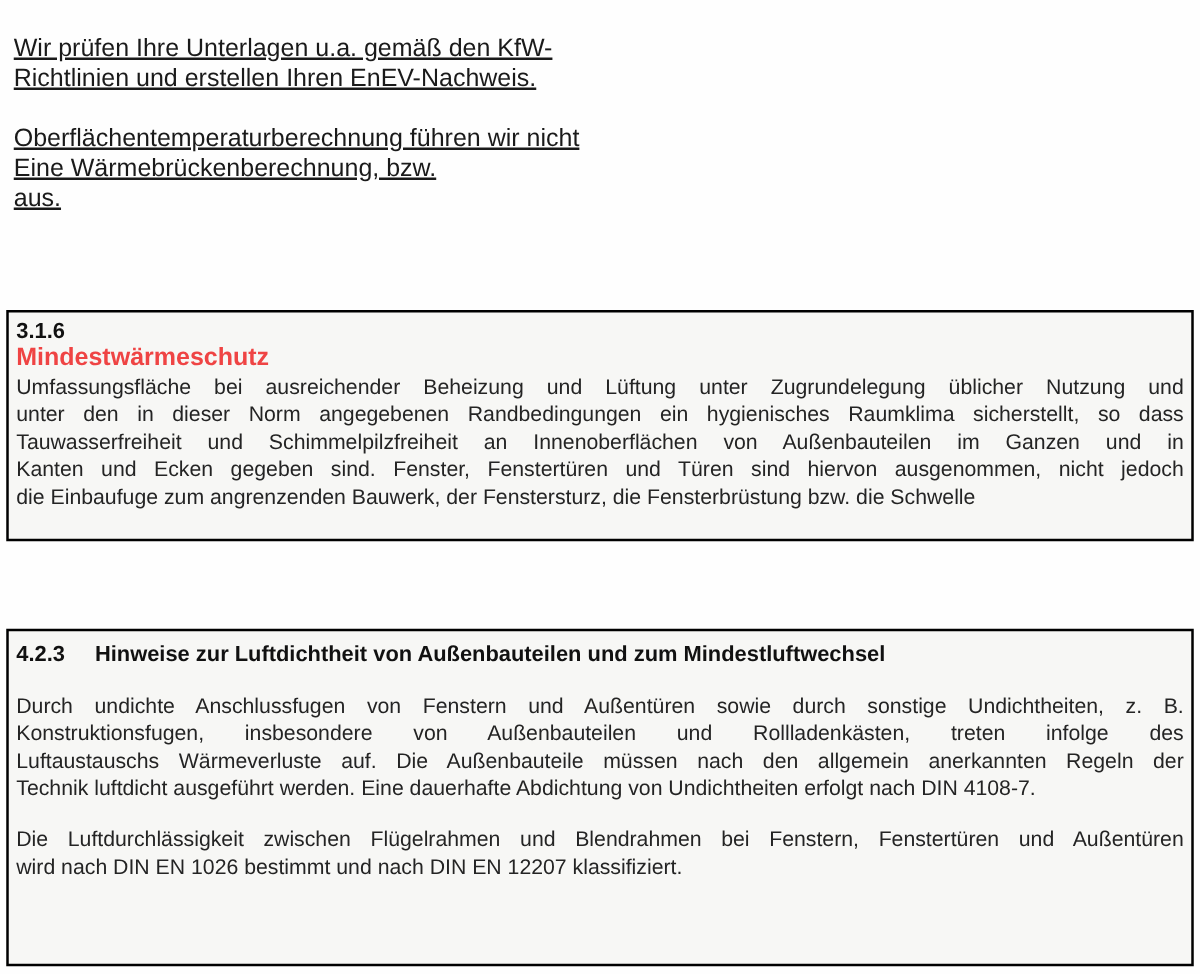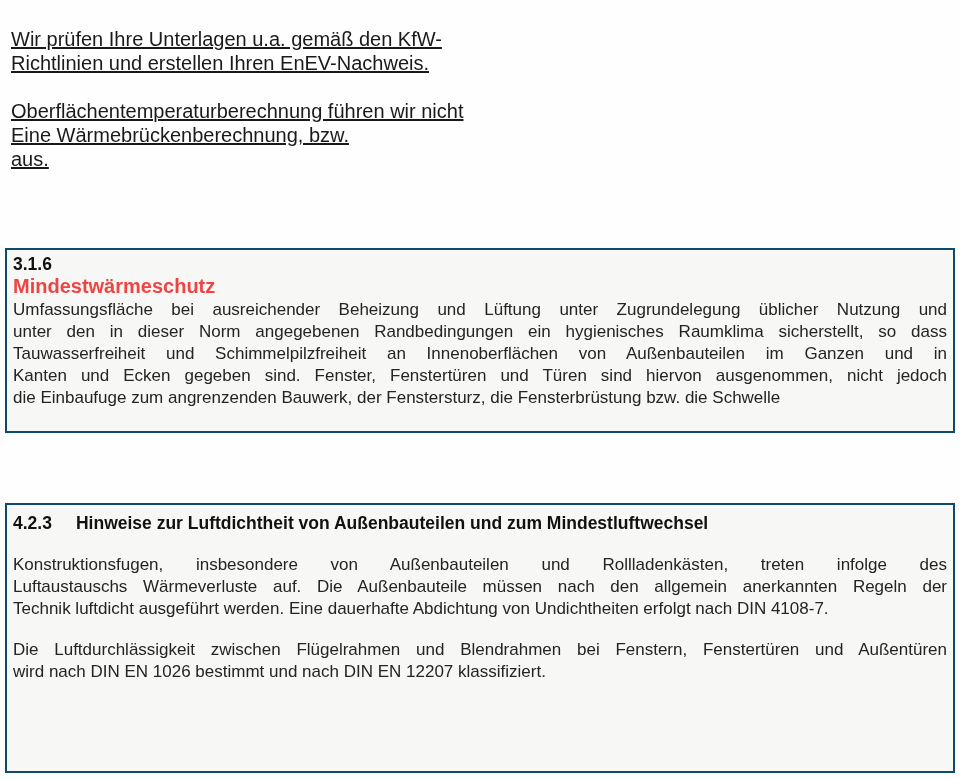--- a/index.html
+++ b/index.html
@@ -19,7 +19,7 @@
   
   .secbox{
     position:absolute;left:5px;width:950px;box-sizing:border-box;
-    border:2px solid #0c4a6e;
+    border:2px solid #000000;
     background:#f7f7f5;
     padding:3px 6px 10px 6px;
     color:#242424;

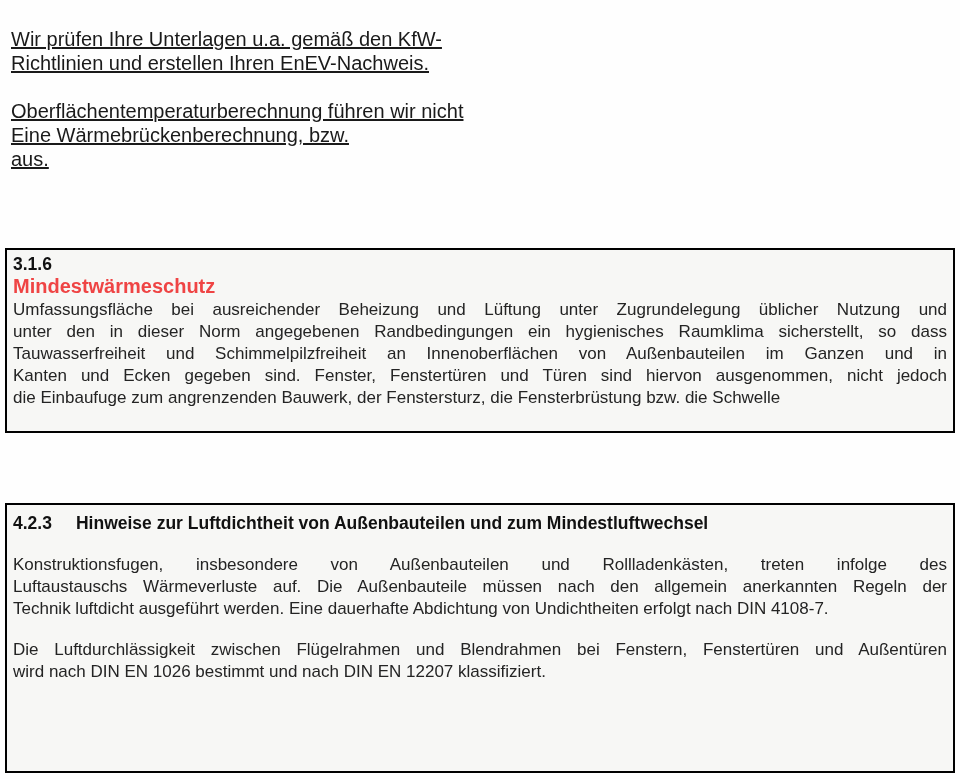--- a/index.html
+++ b/index.html
@@ -68,6 +68,7 @@
     <span class="num">4.2.3</span><span>Hinweise zur Luftdichtheit von Außenbauteilen und zum Mindestluftwechsel</span>
   </div>
   <div class="bodytext gap-top">
+    <div class="jl">Durch undichte Anschlussfugen von Fenstern und Außentüren sowie durch sonstige Undichtheiten, z. B.</div>
     <div class="jl">Konstruktionsfugen, insbesondere von Außenbauteilen und Rollladenkästen, treten infolge des</div>
     <div class="jl">Luftaustauschs Wärmeverluste auf. Die Außenbauteile müssen nach den allgemein anerkannten Regeln der</div>
     <div class="ll">Technik luftdicht ausgeführt werden. Eine dauerhafte Abdichtung von Undichtheiten erfolgt nach DIN 4108-7.</div>

